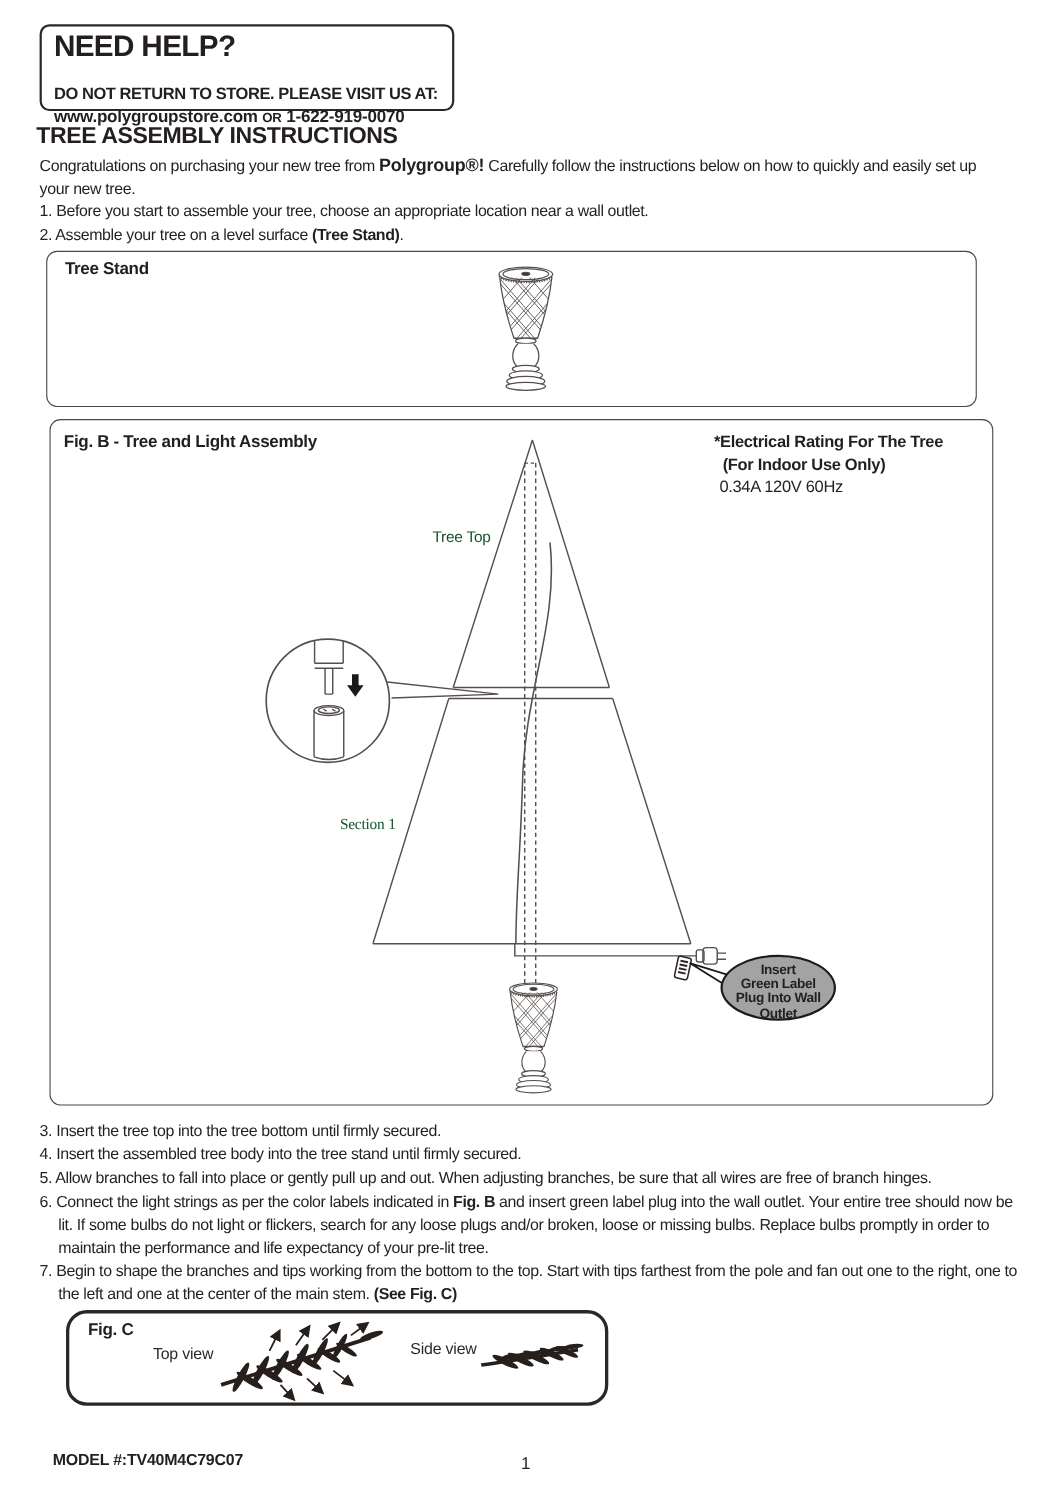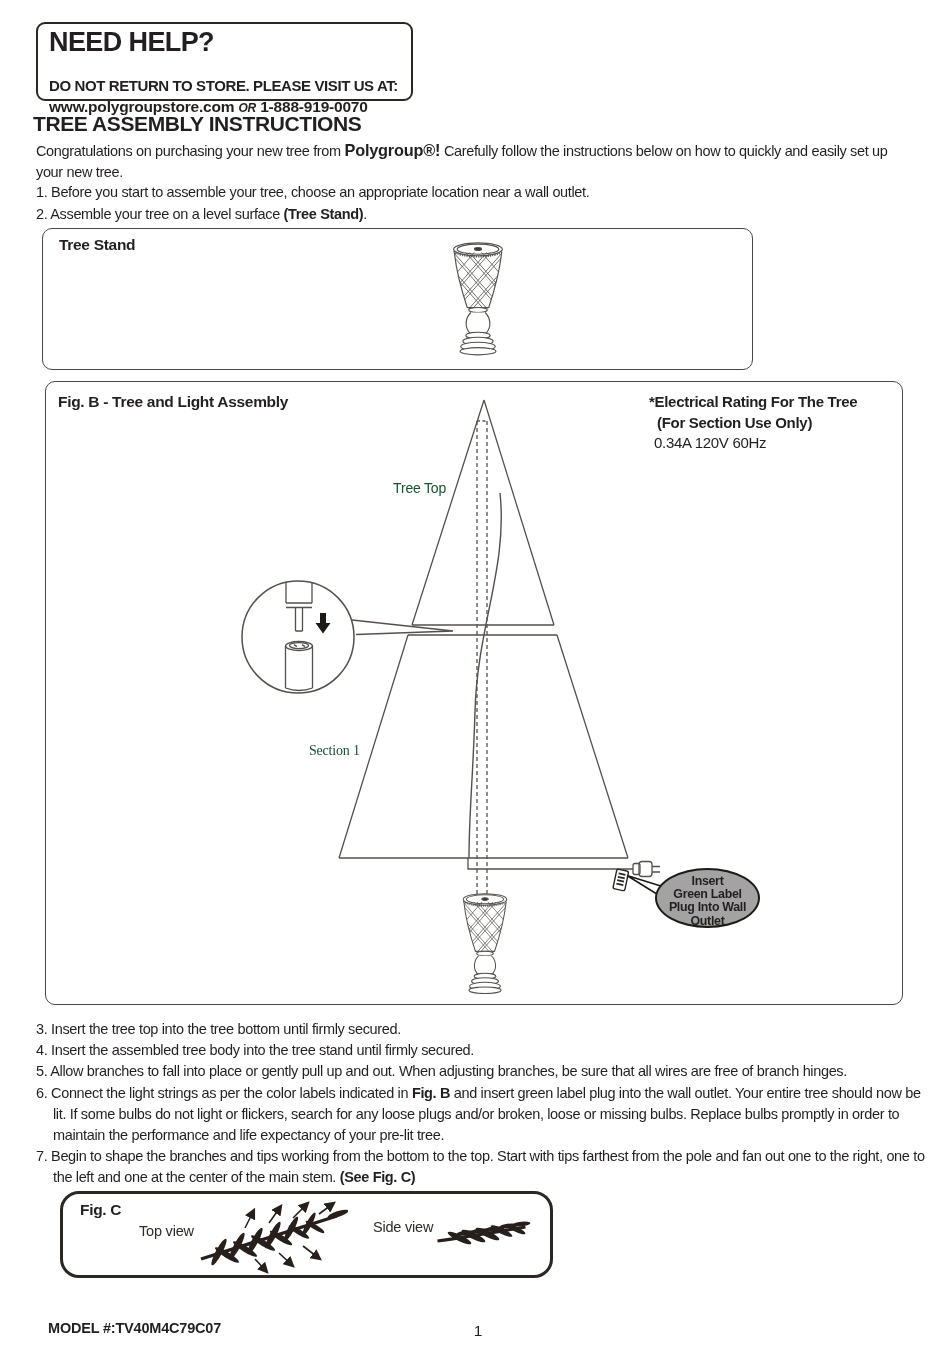--- a/index.html
+++ b/index.html
@@ -20,7 +20,7 @@
   .help-title { font-size:27px; font-weight:bold; letter-spacing:-0.6px; line-height:30px; }
   .help-line2 { font-size:15px; font-weight:bold; letter-spacing:-0.4px; line-height:20px;margin-top:19px; }
   .help-line3 { font-size:15.5px; font-weight:bold; letter-spacing:-0.2px; line-height:22px; }
-  .help-or { font-size:12px;font-style:italic; }
+  .help-or { font-size:12px; }
 
   .page-title { position:absolute; left:33px; top:112px; font-size:21px; font-weight:bold; letter-spacing:-0.4px; }
 

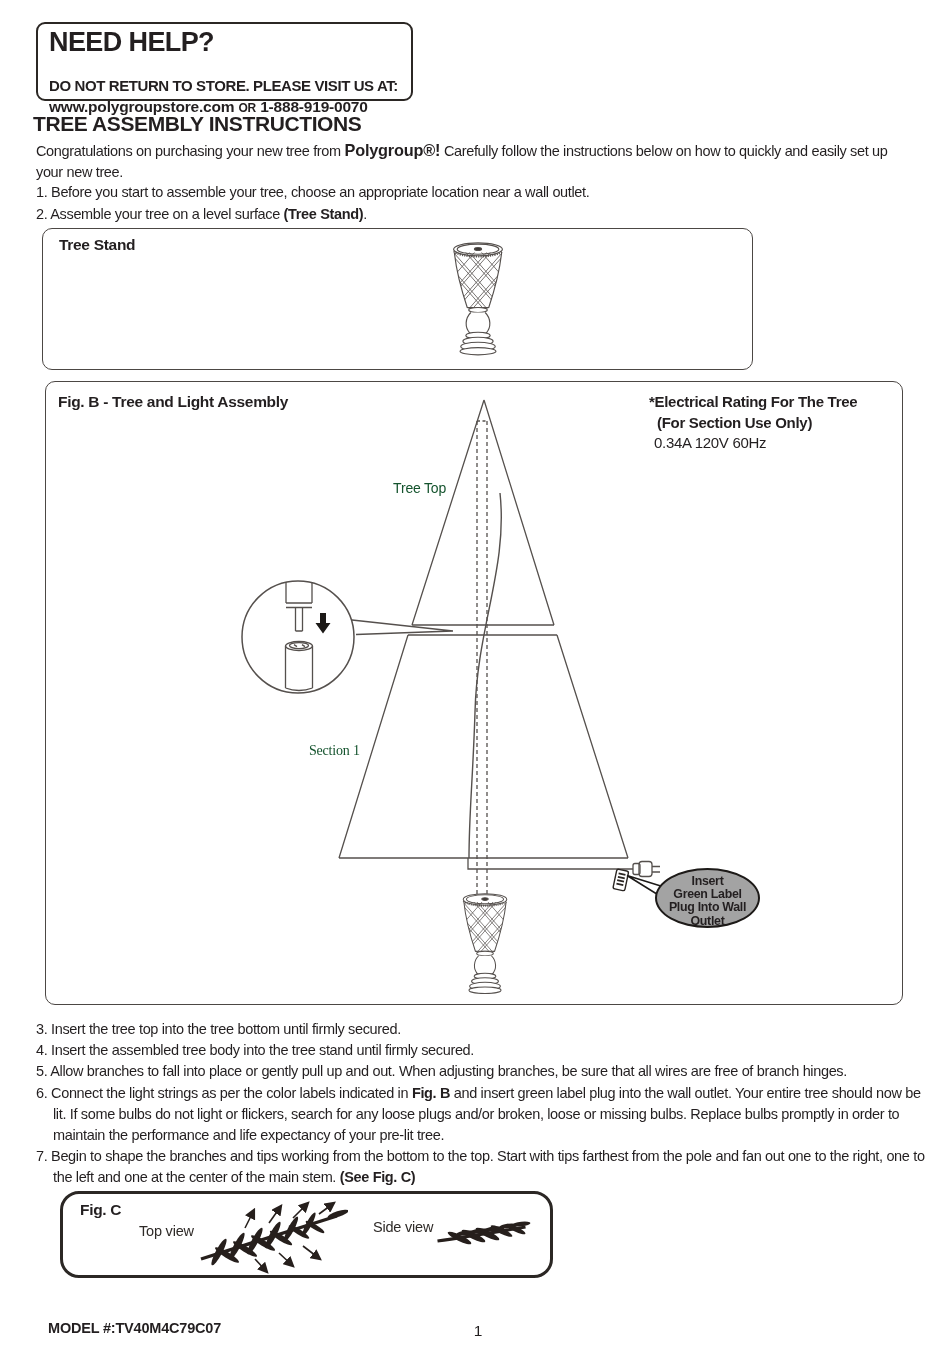--- a/index.html
+++ b/index.html
@@ -86,7 +86,7 @@
 <div class="help-box">
   <div class="help-title">NEED HELP?</div>
   <div class="help-line2">DO NOT RETURN TO STORE. PLEASE VISIT US AT:</div>
-  <div class="help-line3"><span>www.polygroupstore.com</span> <span class="help-or">OR</span> <span>1-888-919-0070</span></div>
+  <div class="help-line3"><span>www.polygroupstore.com</span> <span class="help-or">OR</span> <span>1-622-919-0070</span></div>
 </div>
 
 <div class="page-title">TREE ASSEMBLY INSTRUCTIONS</div>

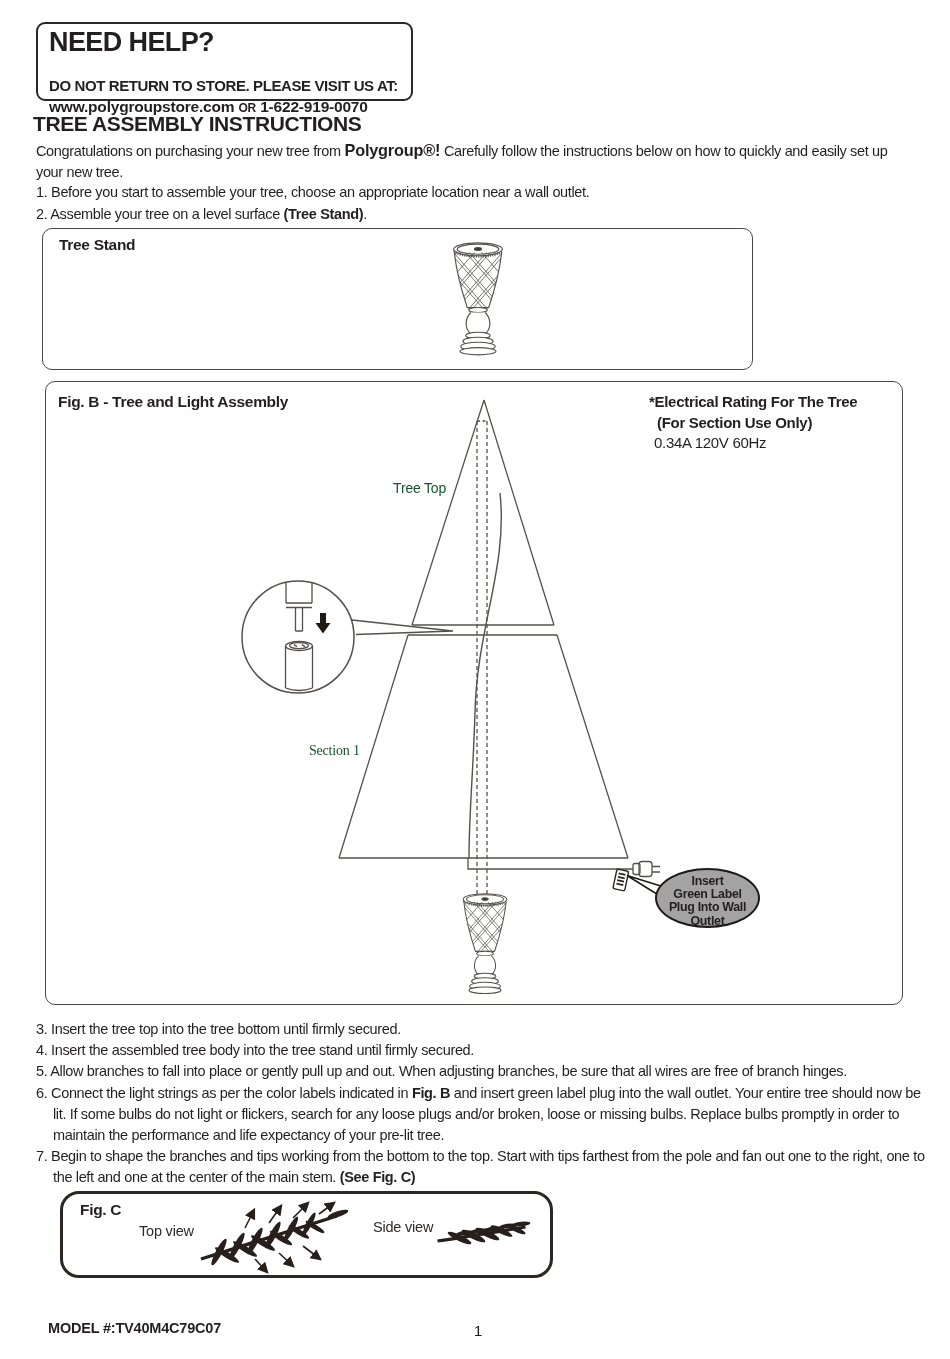--- a/index.html
+++ b/index.html
@@ -98,7 +98,7 @@
   <span>2. Assemble your tree on a level surface </span><span class="bold">(Tree Stand)</span><span>.</span>
 </div>
 
-<div class="round-box" style="left:42px; top:228px; width:711px; height:142px;">
+<div class="round-box" style="left:42px; top:228px; width:846px; height:142px;">
   <div class="box-title" style="left:16px; top:7px;">Tree Stand</div>
   <svg class="abs" style="left:397px; top:11px;" width="76" height="122" viewBox="0 0 100 170">
     <use href="#urn"></use>

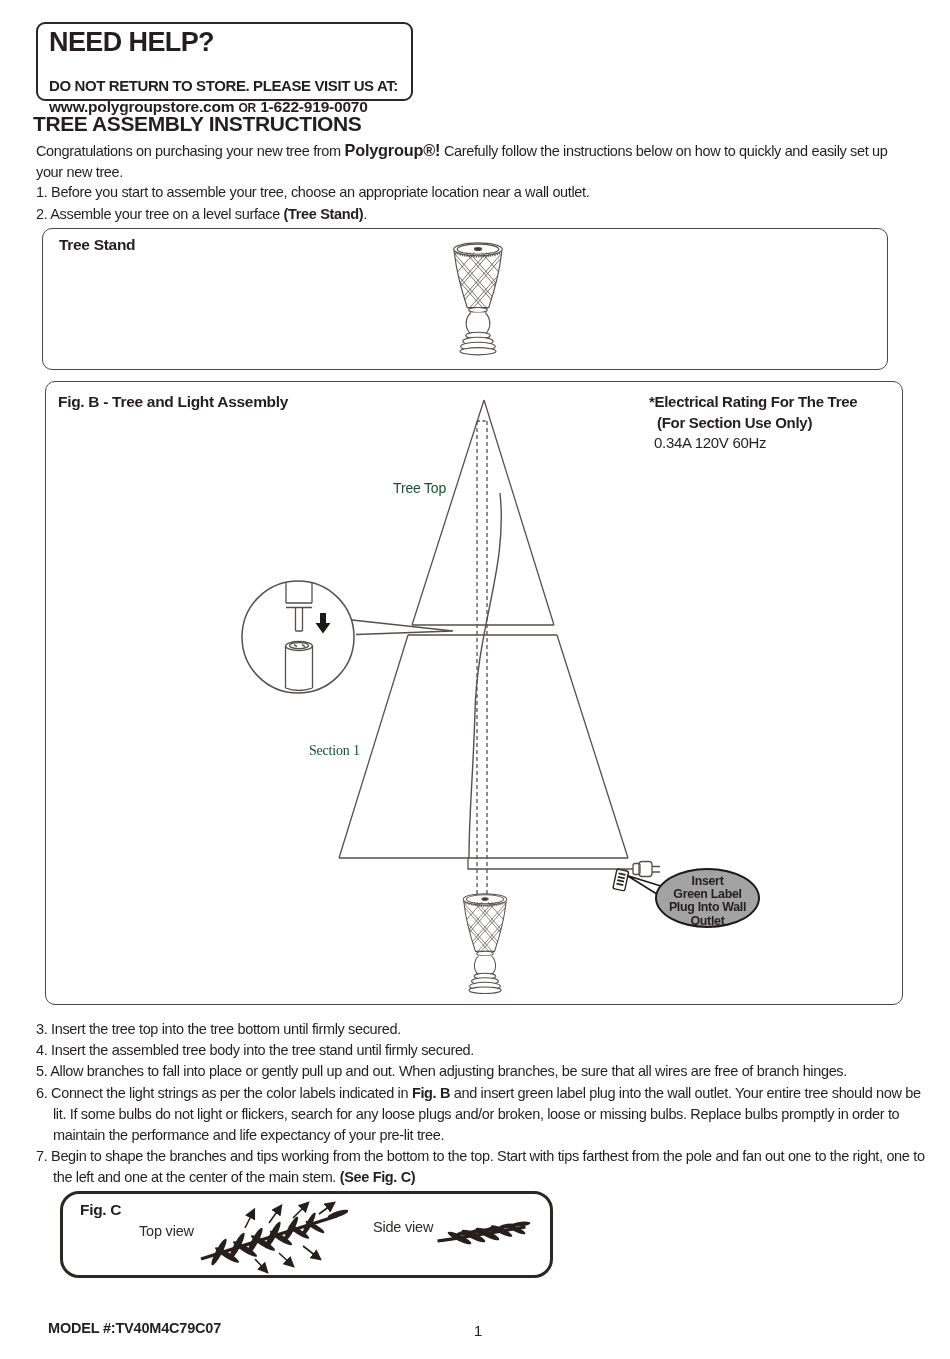--- a/index.html
+++ b/index.html
@@ -146,7 +146,7 @@
   <div class="box-title" style="left:12px; top:11px;">Fig. B - Tree and Light Assembly</div>
   <div class="figb-rating">
     <div class="r1">*Electrical Rating For The Tree</div>
-    <div class="r2">(For Section Use Only)</div>
+    <div class="r2">(For Indoor Use Only)</div>
     <div class="r3">0.34A 120V 60Hz</div>
   </div>
   <div class="diagram-label" style="left:300px; top:98px; width:100px; text-align:right;">Tree Top</div>

